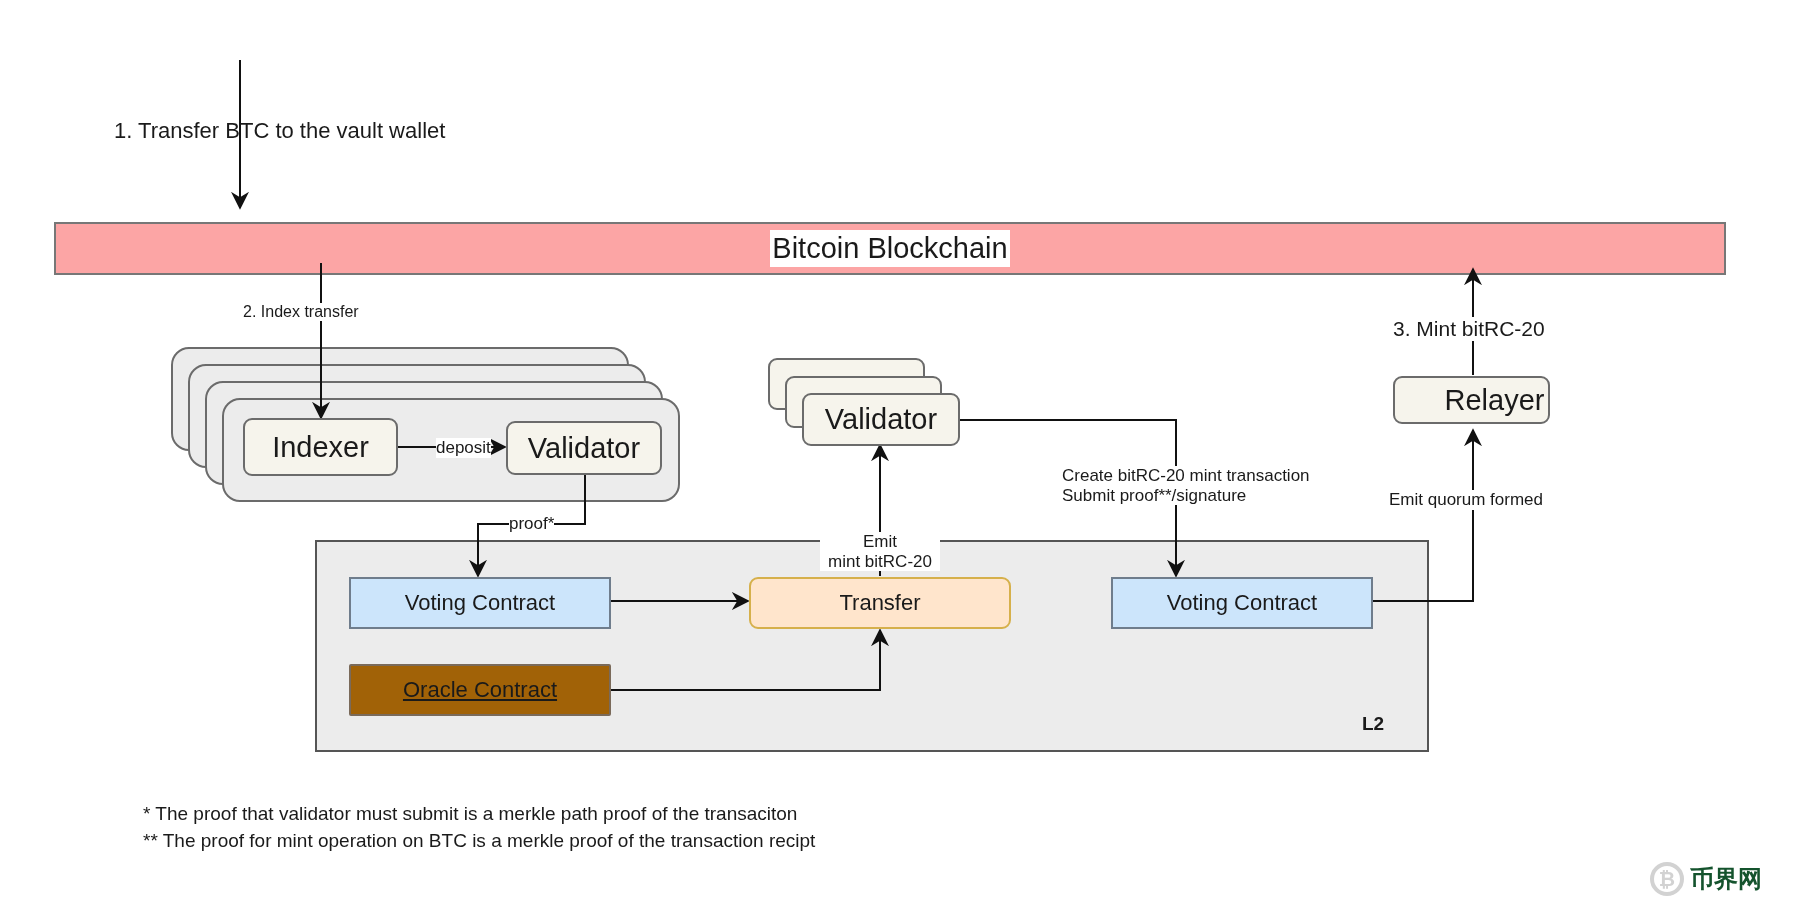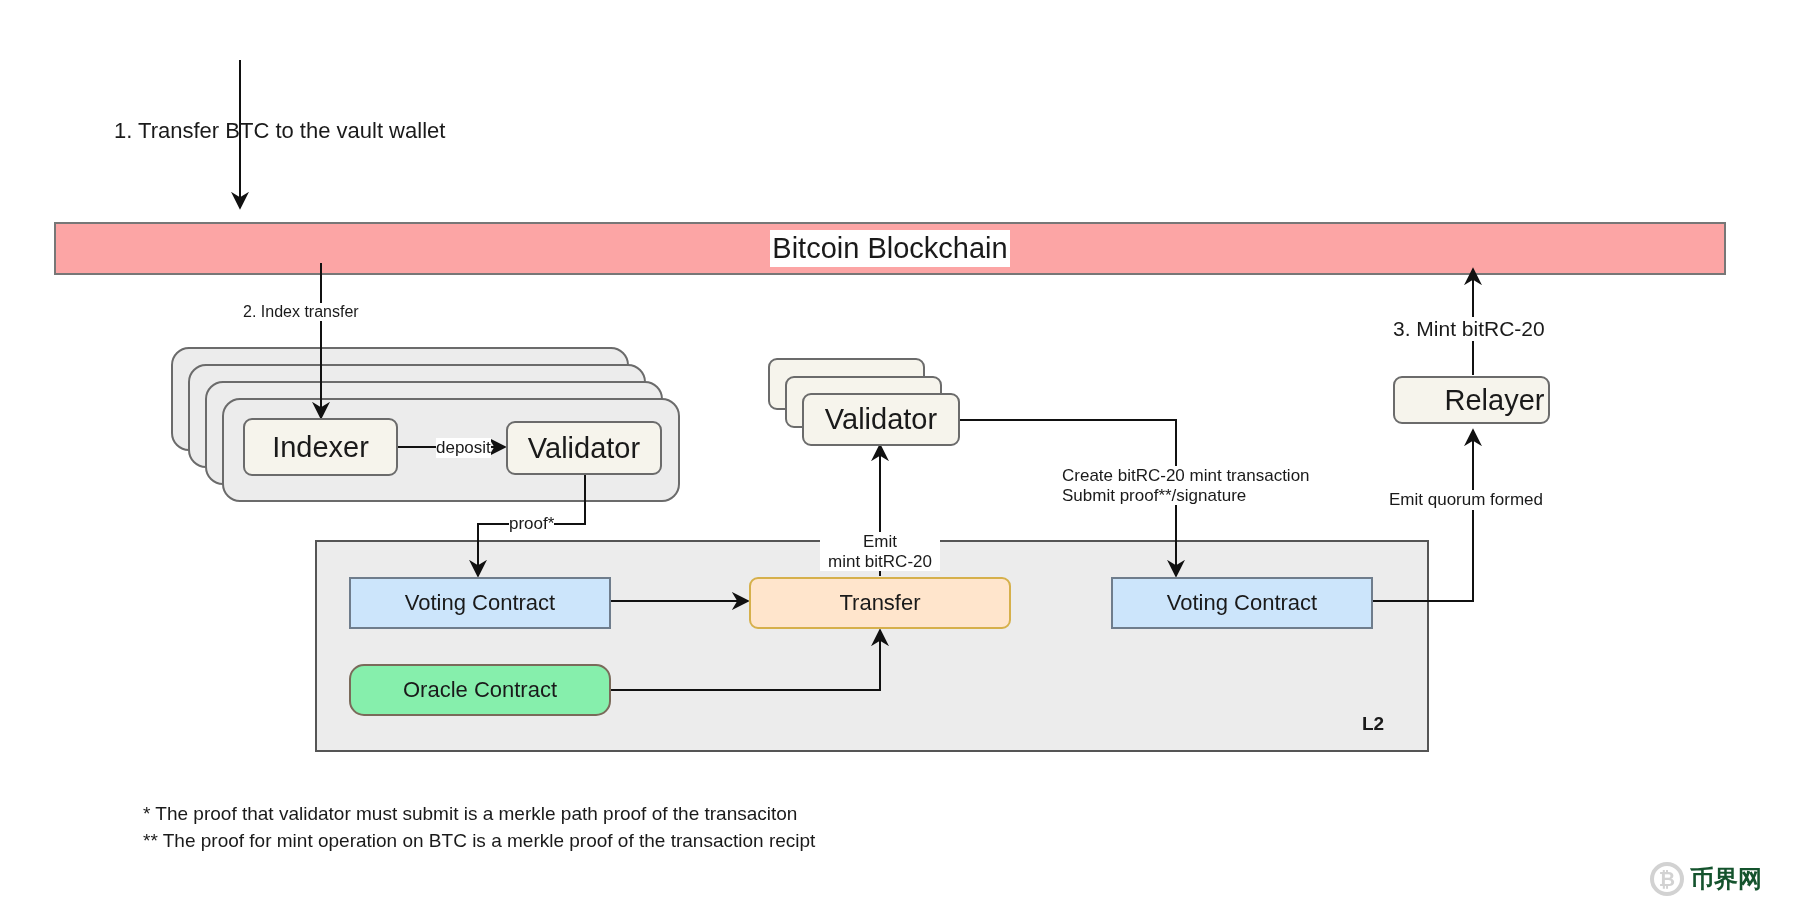--- a/index.html
+++ b/index.html
@@ -14,7 +14,7 @@
   svg.wires { position:absolute; left:0; top:0; }
   .blue { background:#cce5fb; border:2px solid #6f7d8c; border-radius:0; }
   .peach { background:#ffe5cc; border:2px solid #d6b04b; border-radius:9px; }
-  .orange { background:#86efac; border:2px solid #7a6a5a; border-radius:15px; }
+  .orange { background:#a16207; border:2px solid #7a6a5a; border-radius:2px;text-decoration:underline; }
 </style>
 </head>
 <body>

